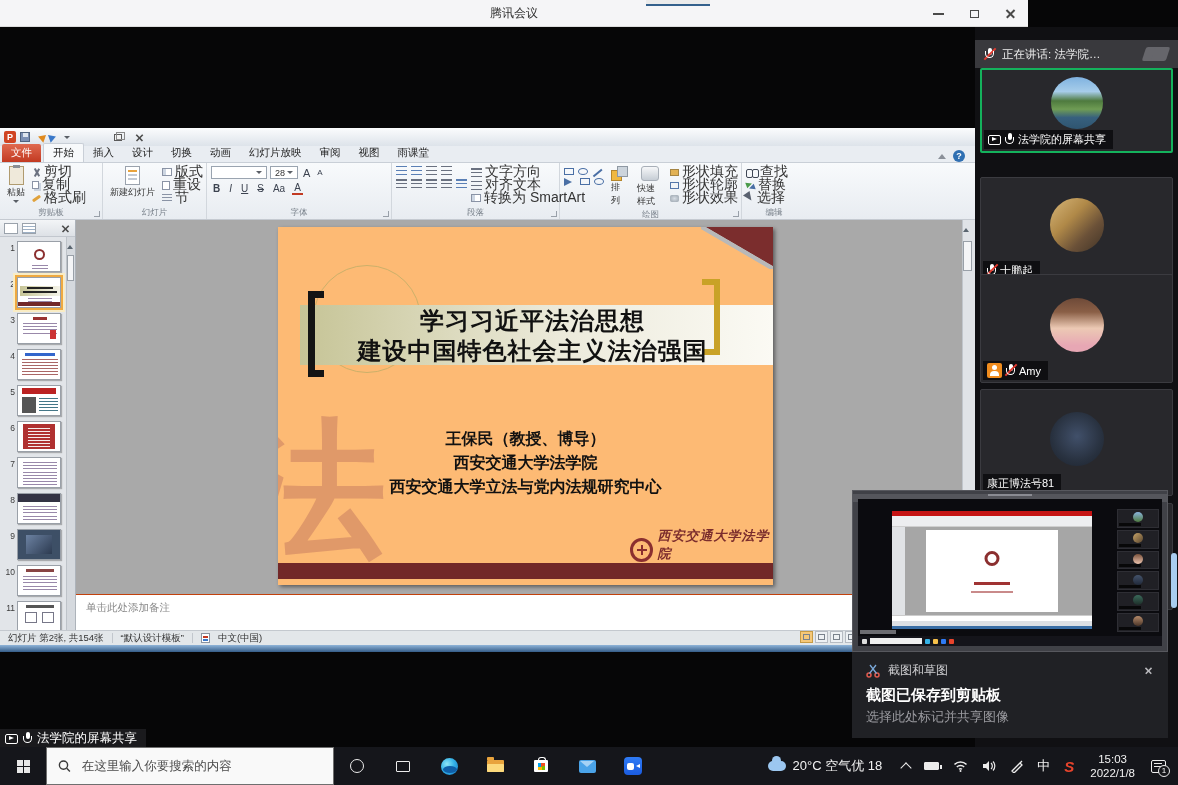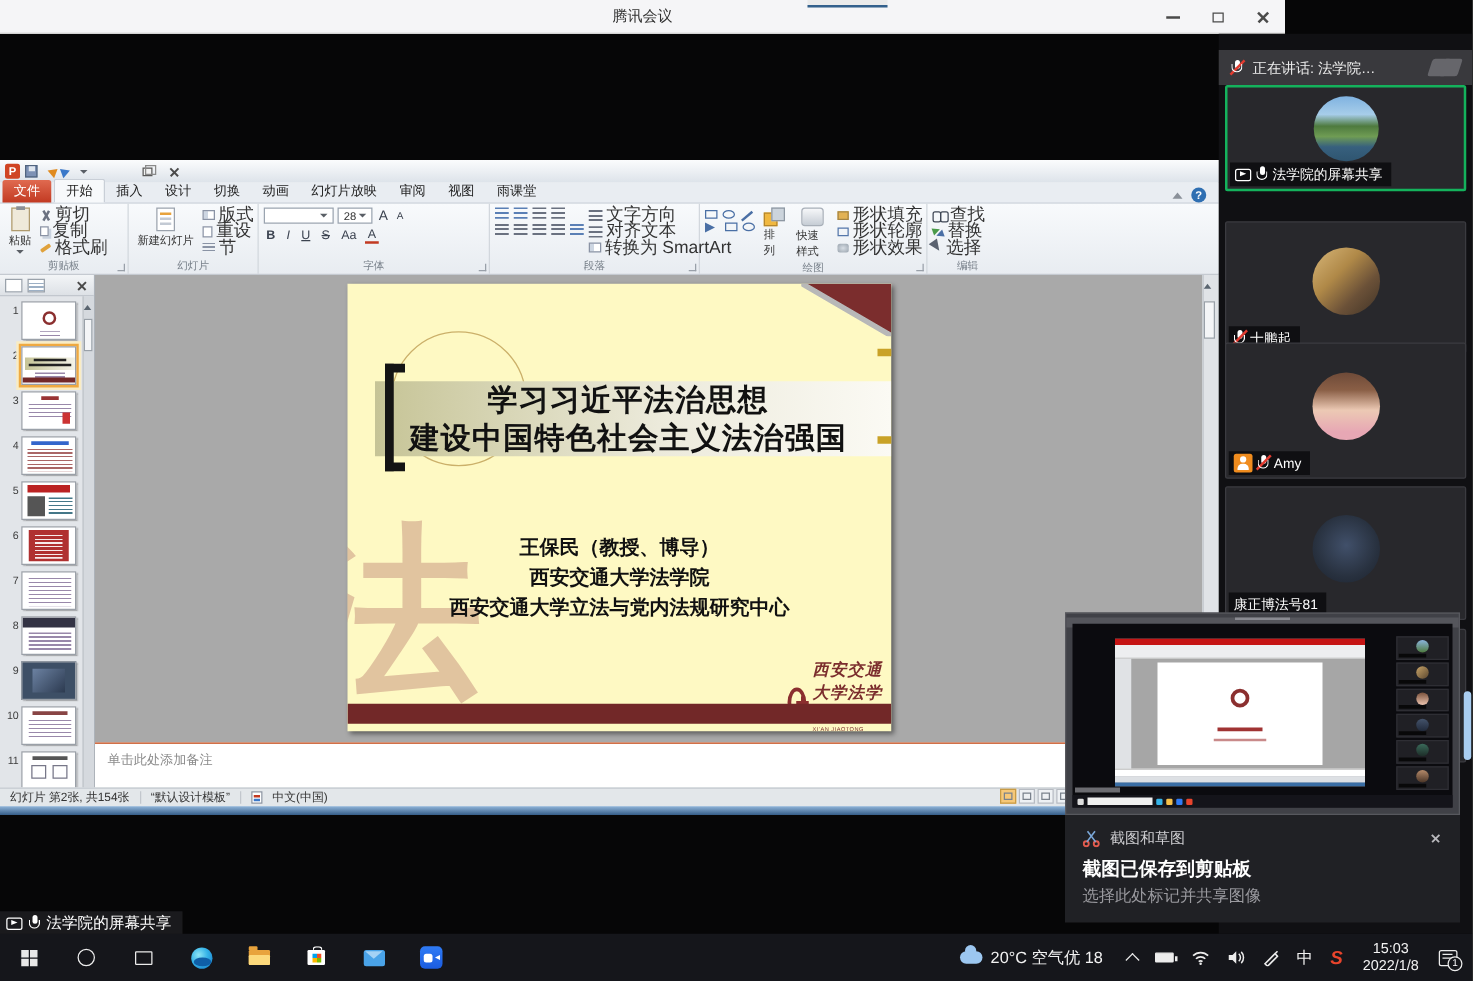--- a/index.html
+++ b/index.html
@@ -110,7 +110,7 @@
   #canvas{position:absolute;left:76px;top:92px;width:886px;height:374px;background:#a9a9a9;}
   #vscroll{position:absolute;left:962px;top:92px;width:13px;height:374px;background:#e0e3e7;border-left:1px solid #c0c5cb;}
   #vscroll .sthumb{width:9px;height:30px;margin-top:3px;}
-  #slide{position:absolute;left:202px;top:7px;width:435px;height:358px;background:#fef9c3;box-shadow:2px 2px 4px rgba(0,0,0,.45);overflow:hidden;}
+  #slide{position:absolute;left:202px;top:7px;width:495px;height:358px;background:#fdba74;box-shadow:2px 2px 4px rgba(0,0,0,.45);overflow:hidden;}
   #sl-corner{position:absolute;right:0;top:0;width:72px;height:42px;background:linear-gradient(to bottom left,#7b2d2d 0 46%,#b8b8b8 47% 52%,transparent 53%);}
   #sl-circle{position:absolute;left:35px;top:38px;width:108px;height:108px;border:1.5px solid #cbb06a;border-radius:50%;}
   #sl-band{position:absolute;left:22px;top:78px;right:0;height:60px;background:linear-gradient(90deg,#c6c496,#eceadb 55%,#fbfaf4);}

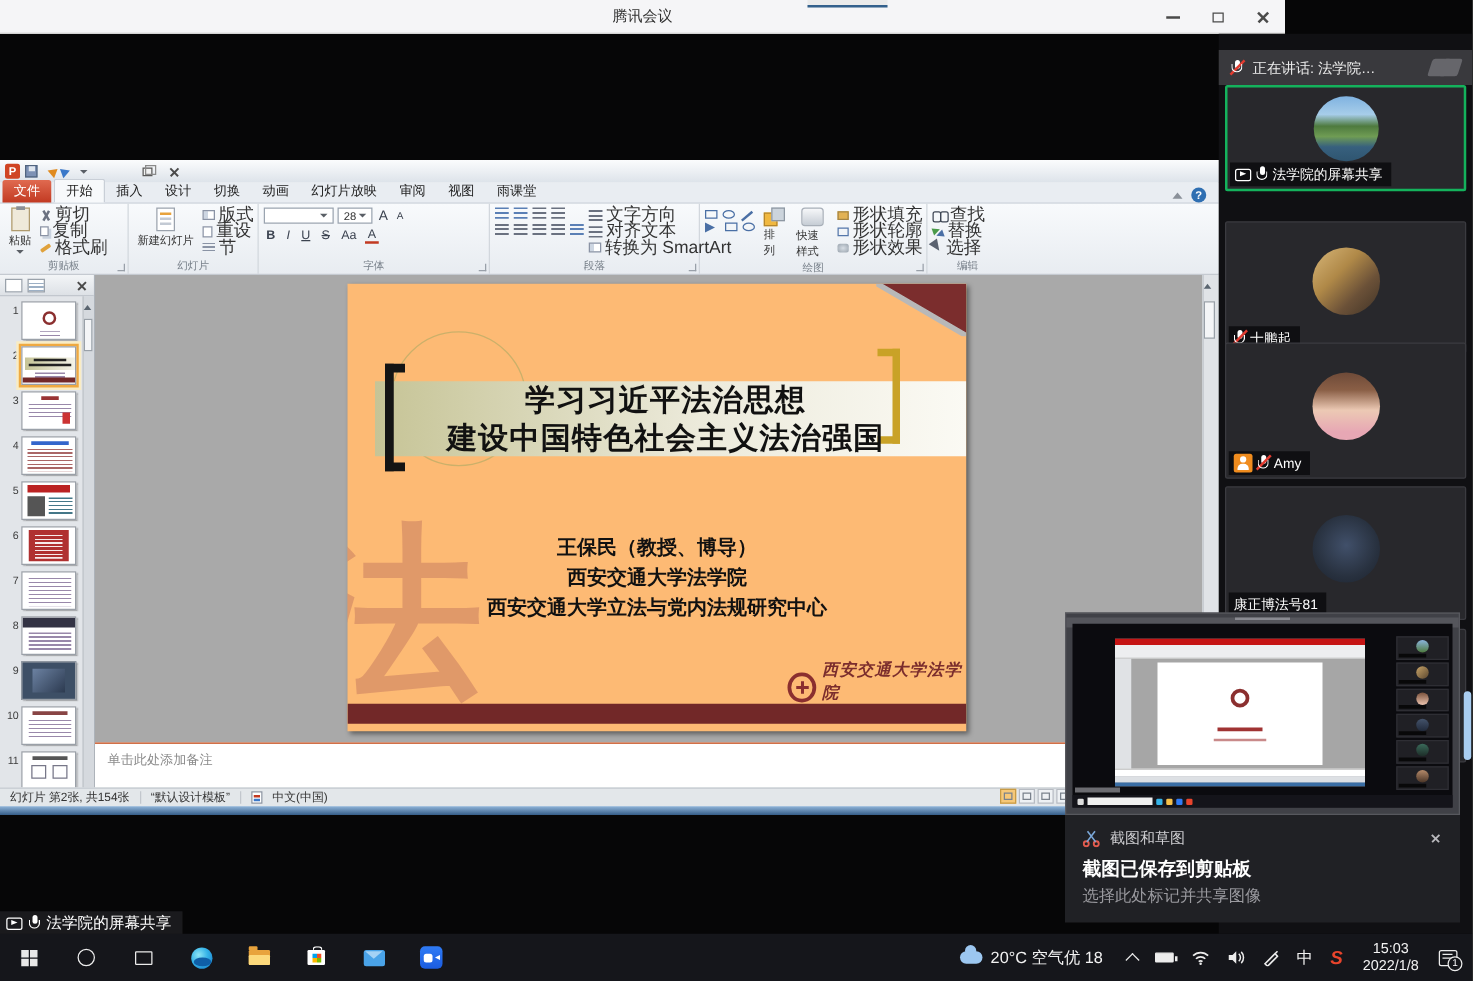--- a/index.html
+++ b/index.html
@@ -763,6 +763,13 @@
           <i></i>
         </span>
       </div>
+    <div id="sbox">
+      <svg width="14" height="14" viewBox="0 0 14 14">
+          <circle cx="6" cy="6" r="4.5" fill="none" stroke="#3a3a3a" stroke-width="1.5"></circle>
+          <path d="M9.5 9.5 L13 13" stroke="#3a3a3a" stroke-width="1.5"></path>
+        </svg>
+      <input type="text" readonly="" placeholder="在这里输入你要搜索的内容" style="">
+    </div>
     <div class="tkbtn">
         <i class="ic-cort"></i>
       </div>

